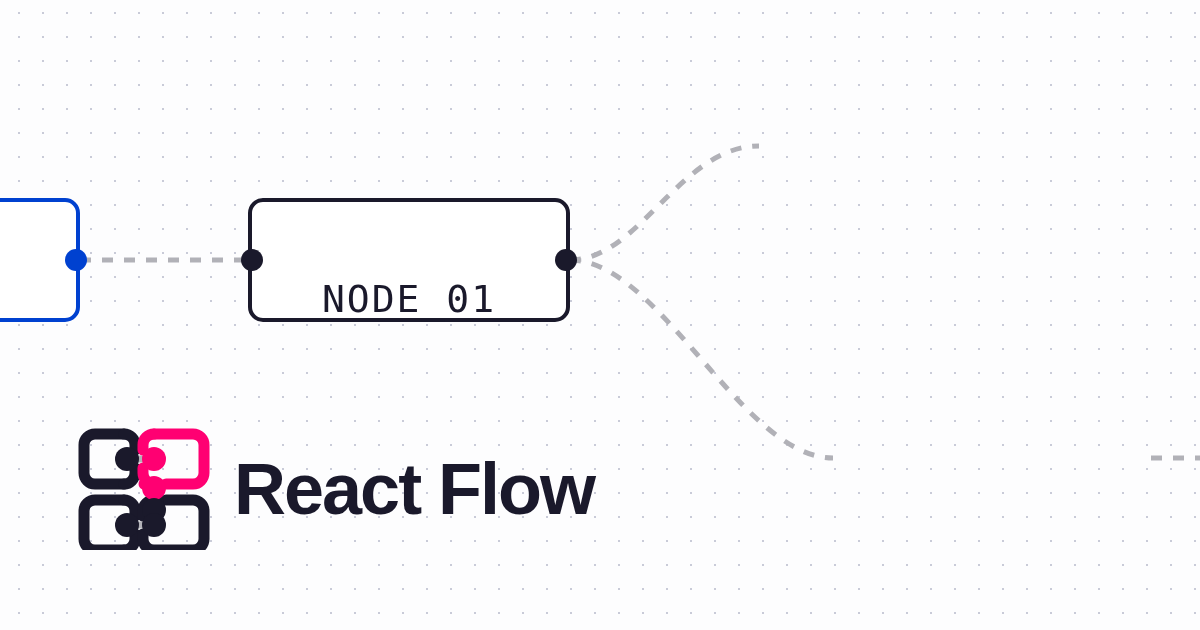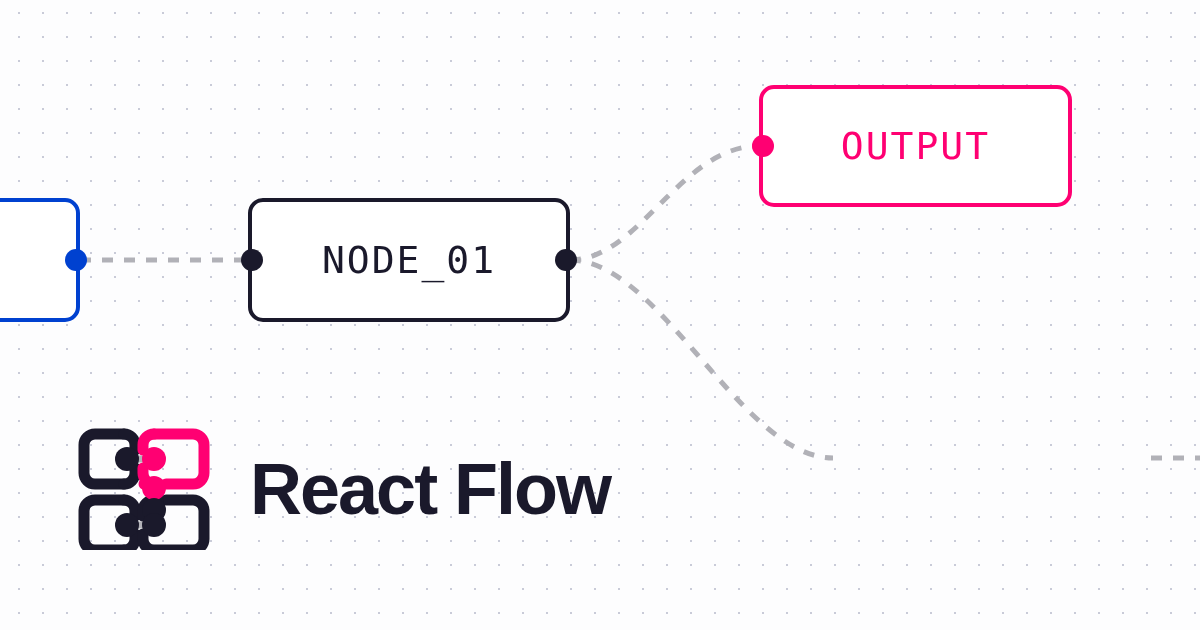--- a/index.html
+++ b/index.html
@@ -106,10 +106,6 @@
     <span class="handle dark" style="left:100%;"></span>
   </div>
 
-  <div class="rf-node node-output" id="node-output">
-    <span class="label">OUTPUT</span>
-    <span class="handle pink" style="left:0;"></span>
-  </div>
 
 
   <div id="brand">

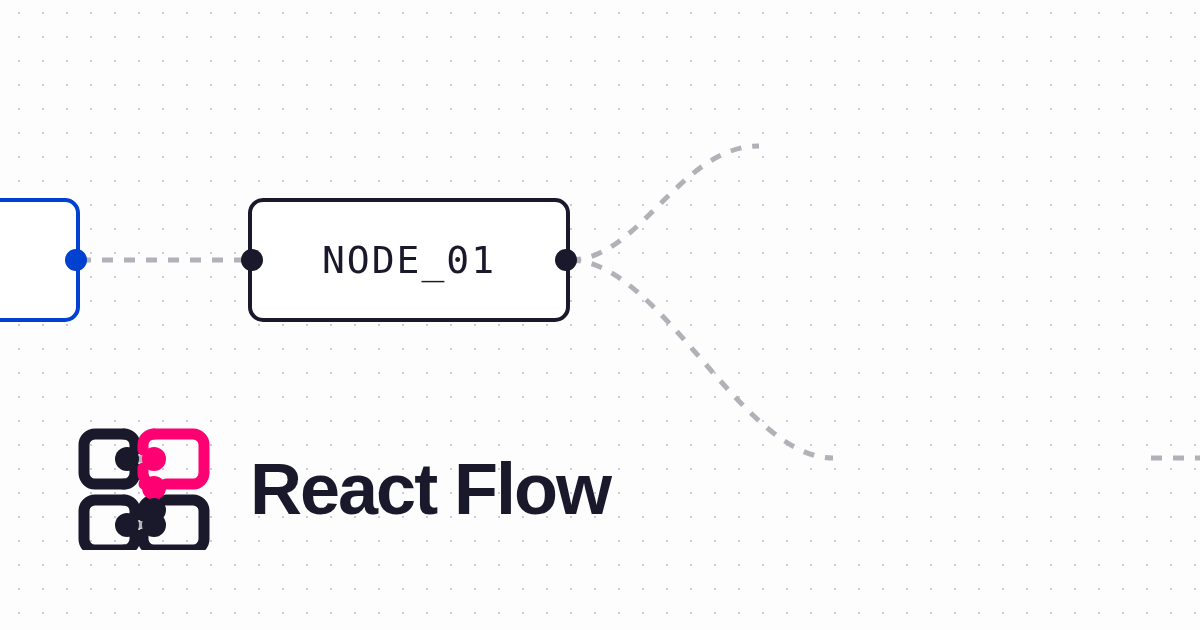--- a/index.html
+++ b/index.html
@@ -59,7 +59,7 @@
   .handle.pink  { background:#ff0072; }
   .handle.blue  { background:#0041d0; }
 
-  #node-01      { left:248px; top:198px; width:322px; height:124px; }
+  #node-01      { left:248px; top:198px; width:322px; height:124px;align-items:flex-end; }
   #node-02      { left:833px; top:396px; width:318px; height:124px; }
   #node-output  { left:759px; top:85px;  width:313px; height:122px; }
   #node-input   { left:-120px; top:198px; width:200px; height:124px; }

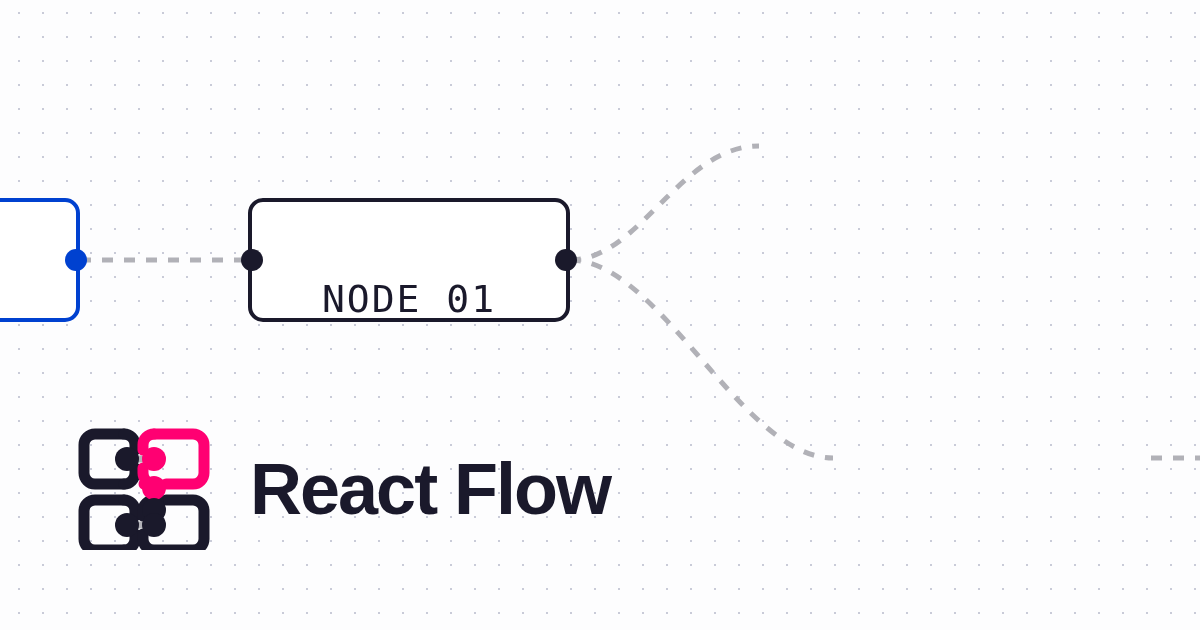--- a/index.html
+++ b/index.html
@@ -69,7 +69,7 @@
     left:78px; top:428px;
     display:flex;
     align-items:center;
-    gap:40px;
+    gap:24px;
   }
   #brand-mark { width:132px; height:122px; display:block; }
   #brand-name {

